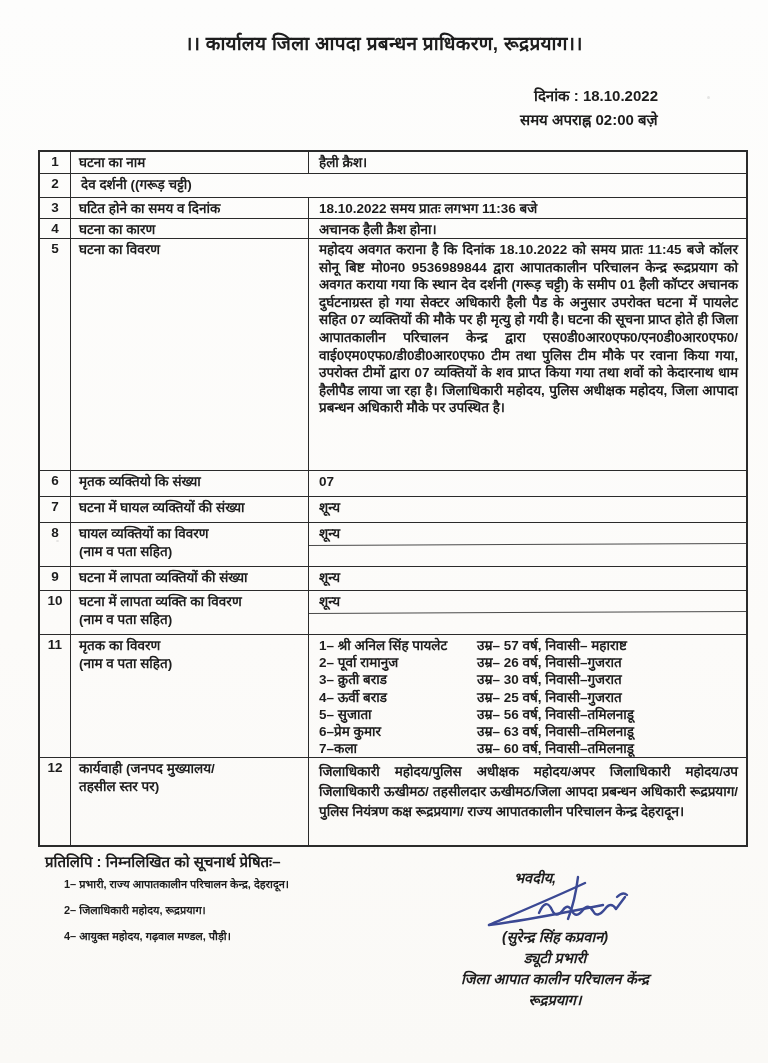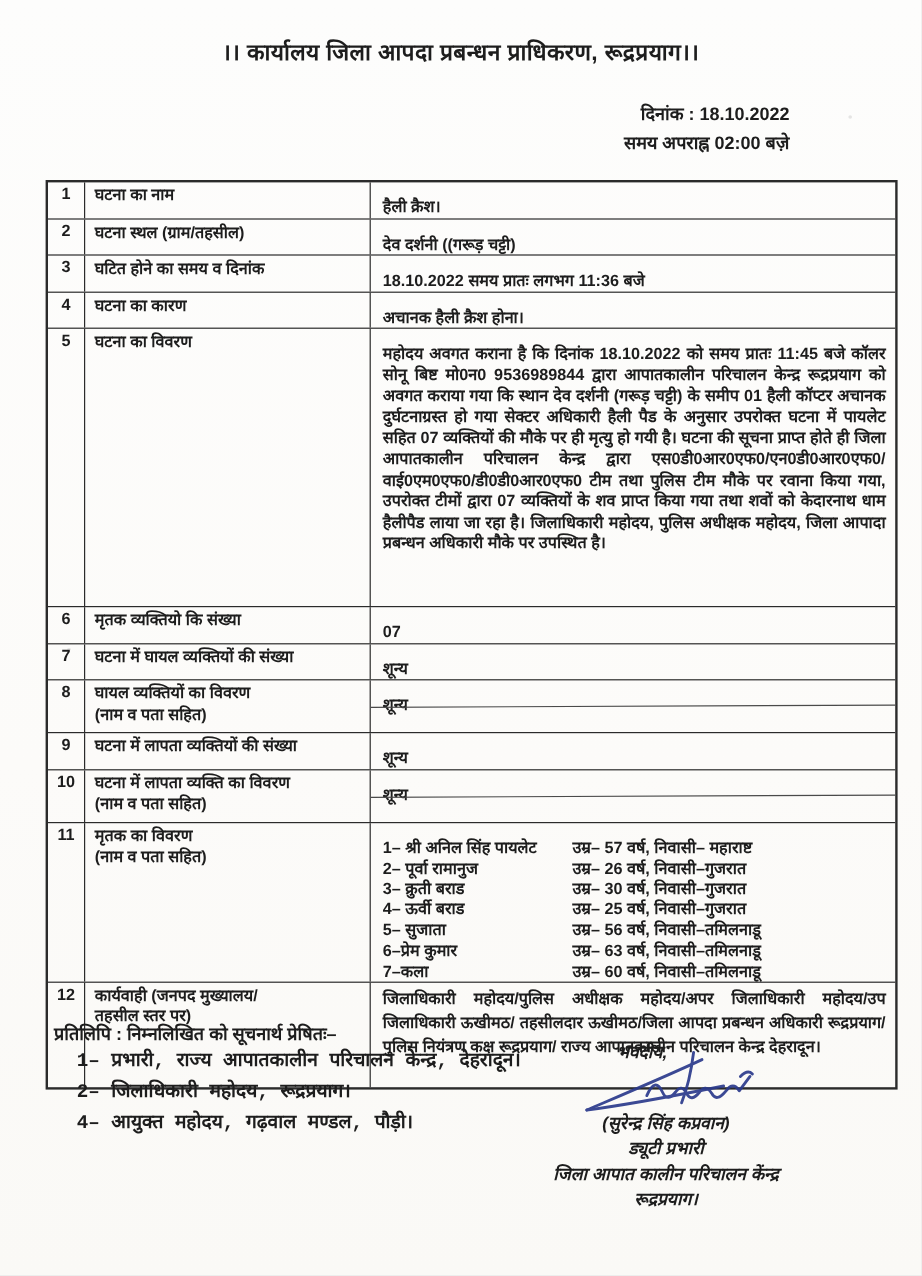--- a/index.html
+++ b/index.html
@@ -47,7 +47,7 @@
     padding:2px 6px 0 8px;box-sizing:border-box;line-height:17.5px;
   }
   .c-val{
-    flex:1;padding:12px 8px 0 10px;box-sizing:border-box;
+    flex:1;padding:2px 8px 0 10px;box-sizing:border-box;
     position:relative;line-height:17.5px;
   }
   .h1{min-height:21px}.h2{min-height:24px}.h3{min-height:20px}.h4{min-height:19px}

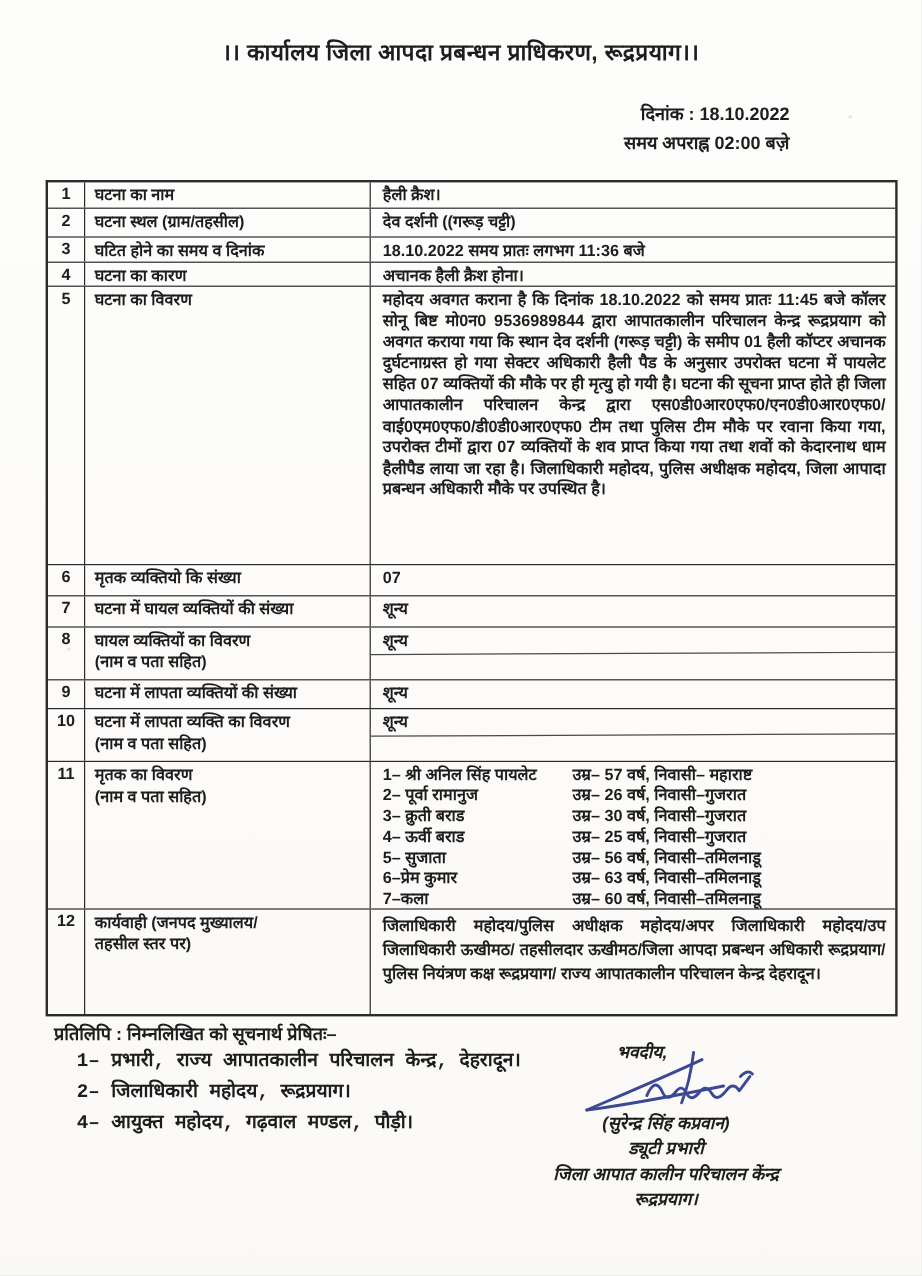--- a/index.html
+++ b/index.html
@@ -100,7 +100,6 @@
 
     <div class="trow h2">
       <div class="c-sn">2</div>
-      <div class="c-label">घटना स्थल (ग्राम/तहसील)</div>
       <div class="c-val">देव दर्शनी ((गरूड़ चट्टी)</div>
     </div>
 

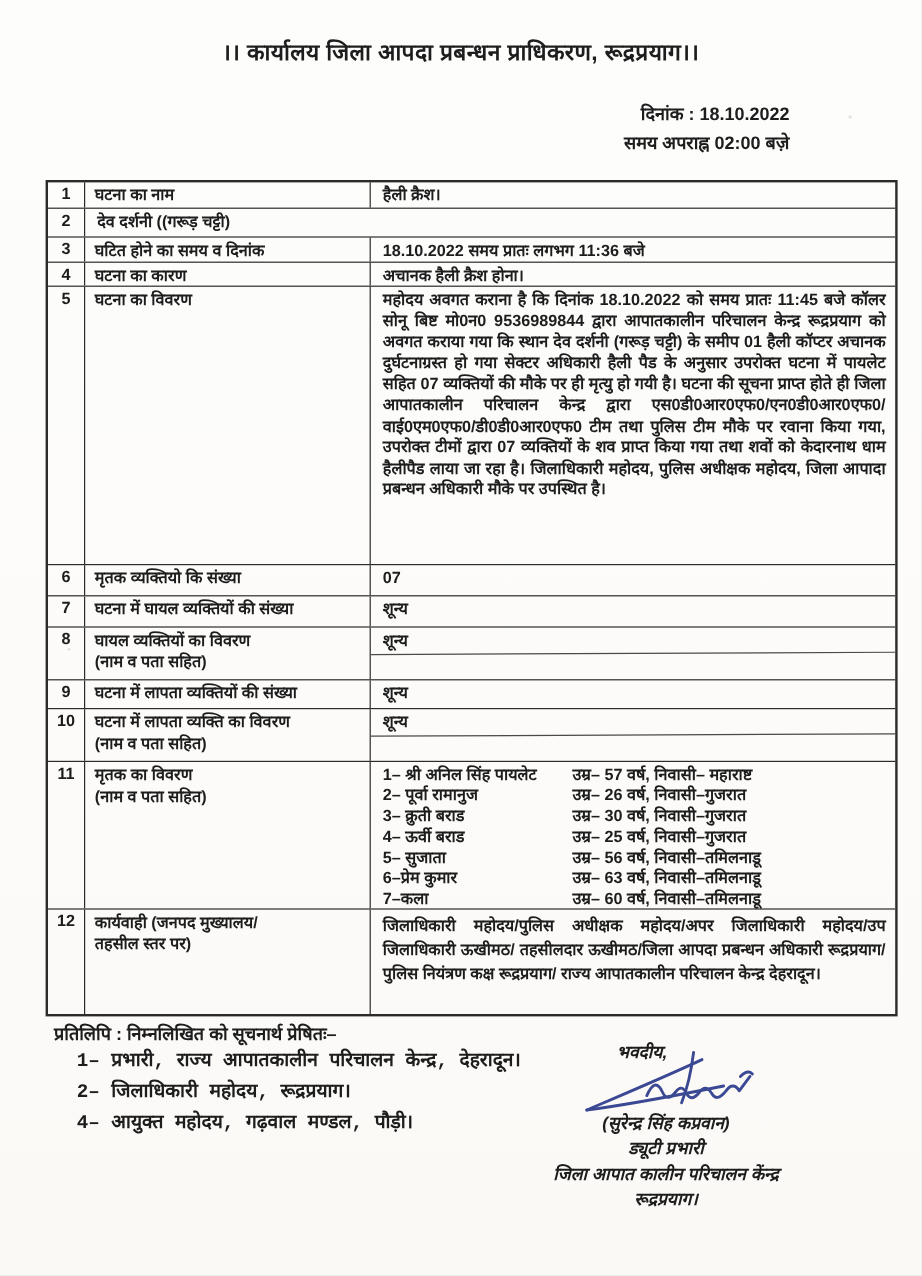--- a/index.html
+++ b/index.html
@@ -62,7 +62,7 @@
   .dead-details{flex:1;}
   
   .copies-head{position:absolute;left:45px;top:851px;font-size:15px;font-weight:700;}
-  .copies-list{position:absolute;left:64px;top:874px;font-size:16px;font-weight:700;line-height:20px;font-family:Liberation Mono, monospace;}
+  .copies-list{position:absolute;left:64px;top:874px;font-size:11px;font-weight:700;line-height:20px;}
   .copies-list .ci{margin-bottom:6px;}
   .sign-block{
     position:absolute;left:438px;top:868px;width:234px;

